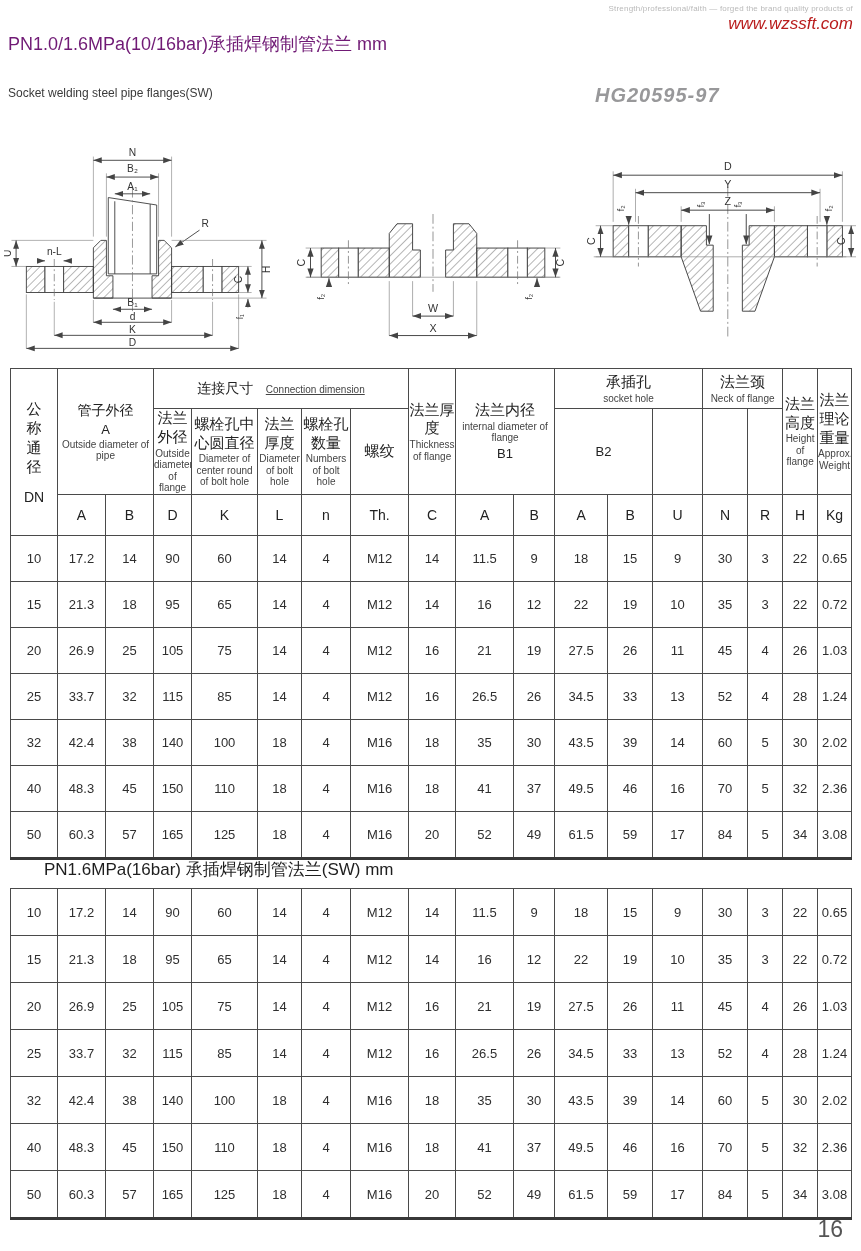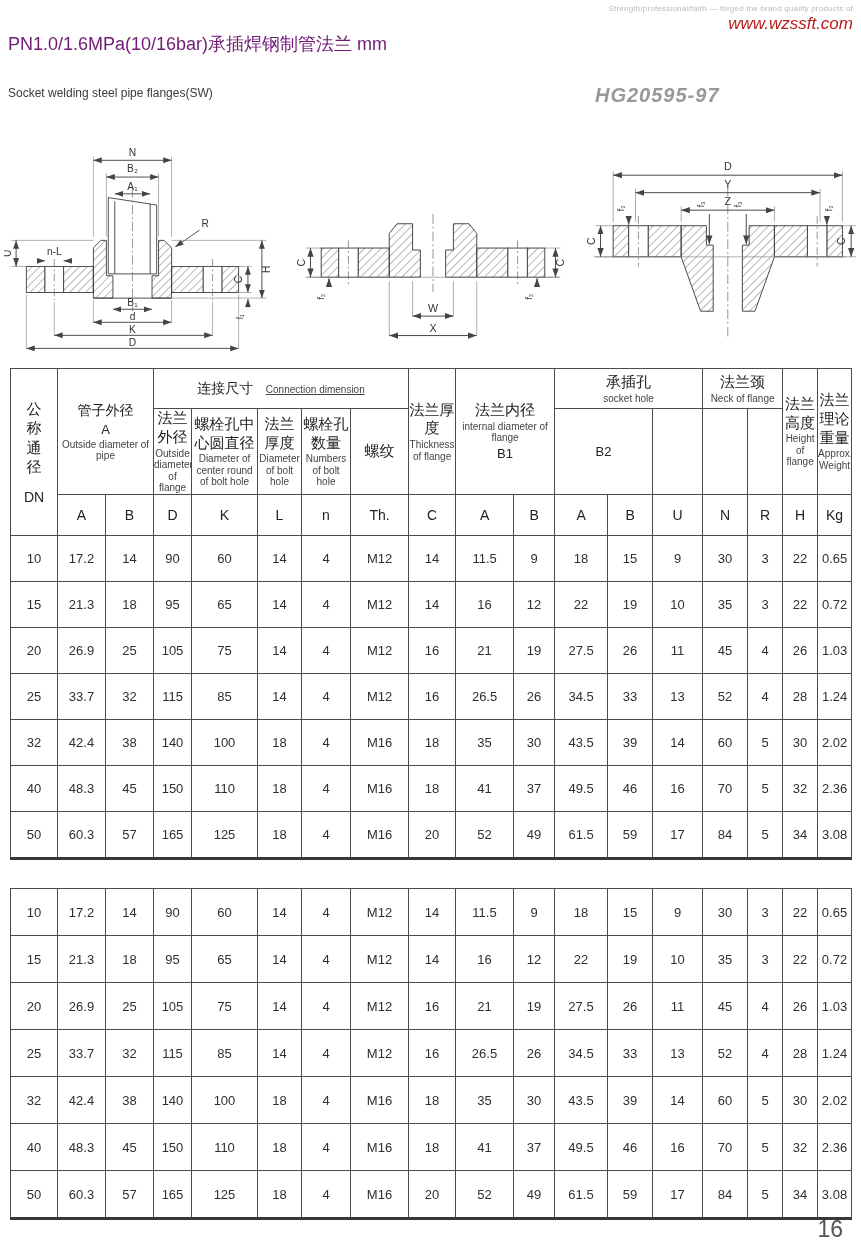--- a/index.html
+++ b/index.html
@@ -484,6 +484,7 @@
       </tbody>
   </table>
 
+  <div class="sec2">PN1.6MPa(16bar) 承插焊钢制管法兰(SW) mm</div>
 
   <table class="spec" id="t2">
     <colgroup>

